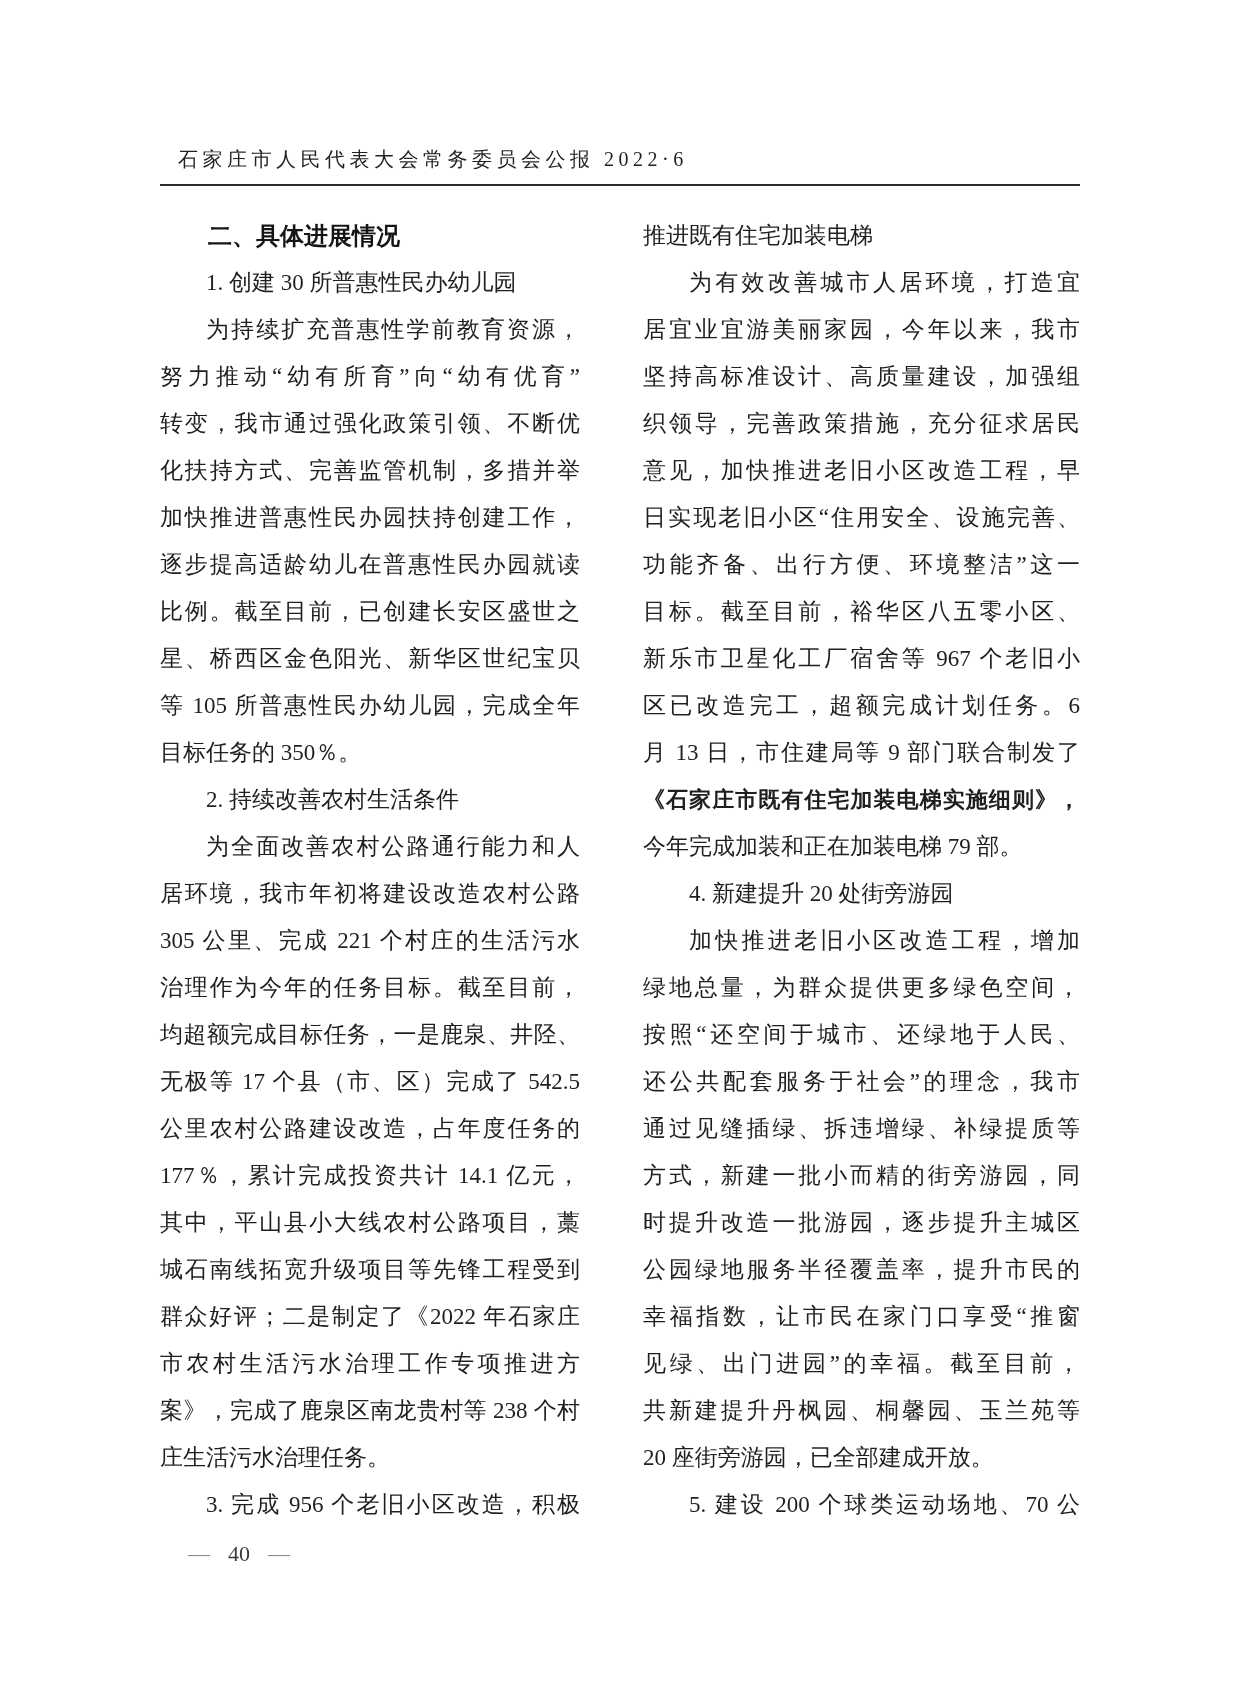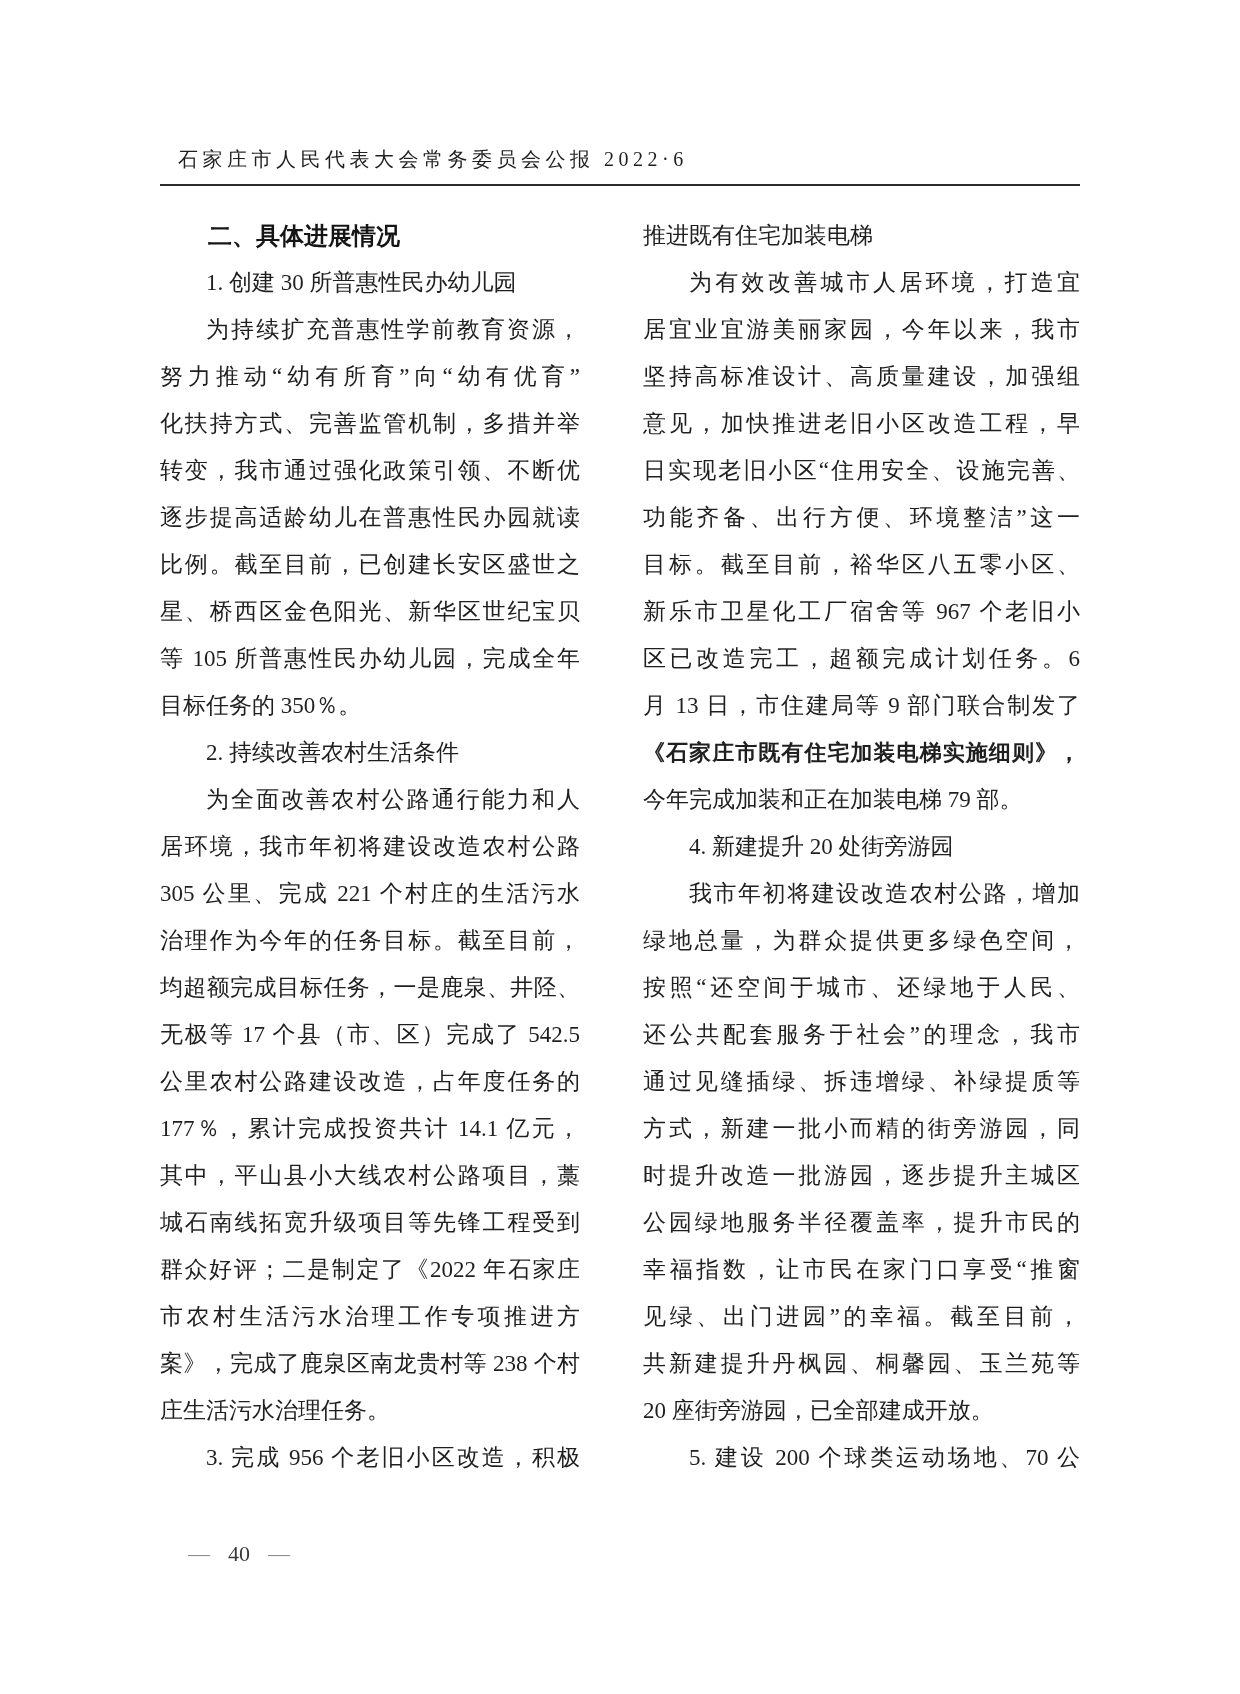--- a/index.html
+++ b/index.html
@@ -105,6 +105,7 @@
     <div class="line indent fill">为有效改善城市人居环境，打造宜</div>
     <div class="line fill">居宜业宜游美丽家园，今年以来，我市</div>
     <div class="line fill">坚持高标准设计、高质量建设，加强组</div>
+    <div class="line fill">织领导，完善政策措施，充分征求居民</div>
     <div class="line fill">意见，加快推进老旧小区改造工程，早</div>
     <div class="line fill">日实现老旧小区“住用安全、设施完善、</div>
     <div class="line fill">功能齐备、出行方便、环境整洁”这一</div>

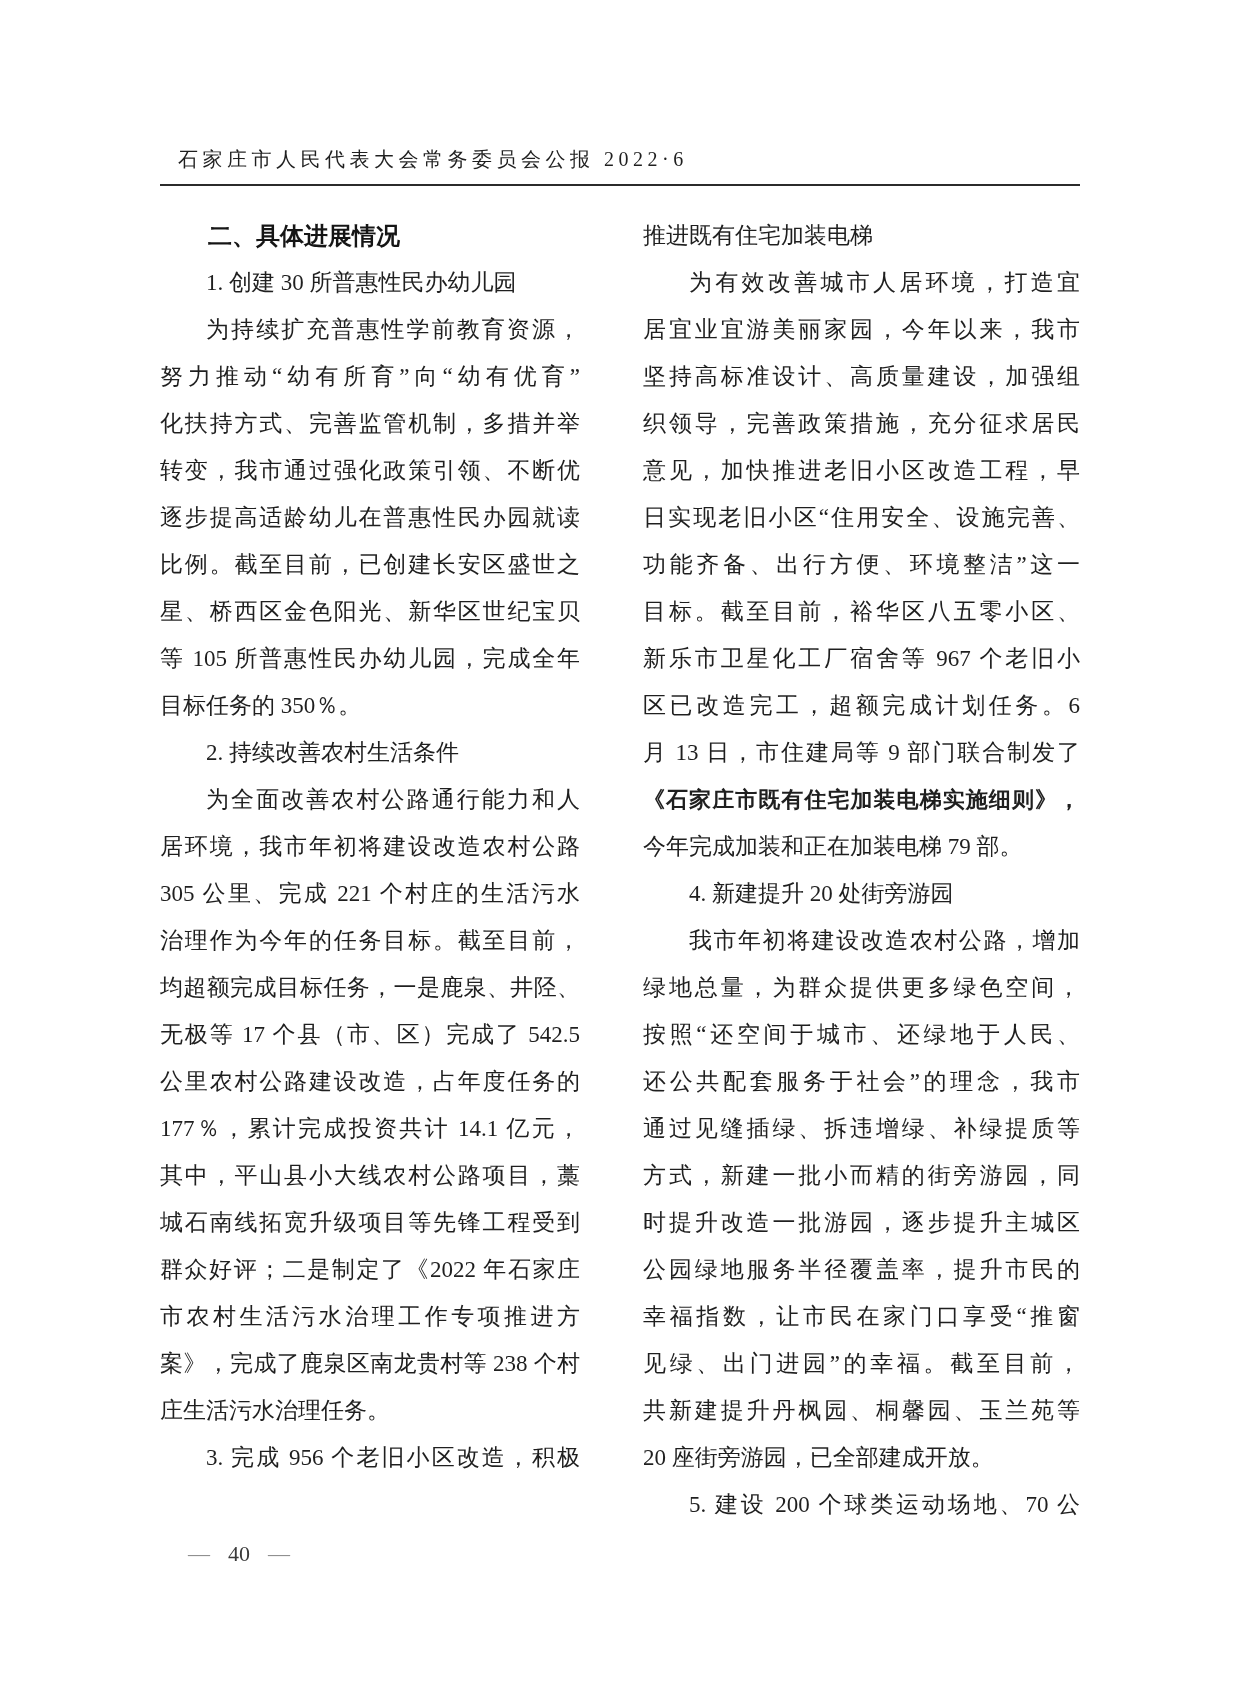--- a/index.html
+++ b/index.html
@@ -75,8 +75,8 @@
     <div class="line indent">1. 创建 30 所普惠性民办幼儿园</div>
     <div class="line indent fill">为持续扩充普惠性学前教育资源，</div>
     <div class="line fill">努力推动“幼有所育”向“幼有优育”</div>
+    <div class="line fill">转变，我市通过强化政策引领、不断优</div>
     <div class="line fill">化扶持方式、完善监管机制，多措并举</div>
-    <div class="line fill">转变，我市通过强化政策引领、不断优</div>
     <div class="line fill">逐步提高适龄幼儿在普惠性民办园就读</div>
     <div class="line fill">比例。截至目前，已创建长安区盛世之</div>
     <div class="line fill">星、桥西区金色阳光、新华区世纪宝贝</div>

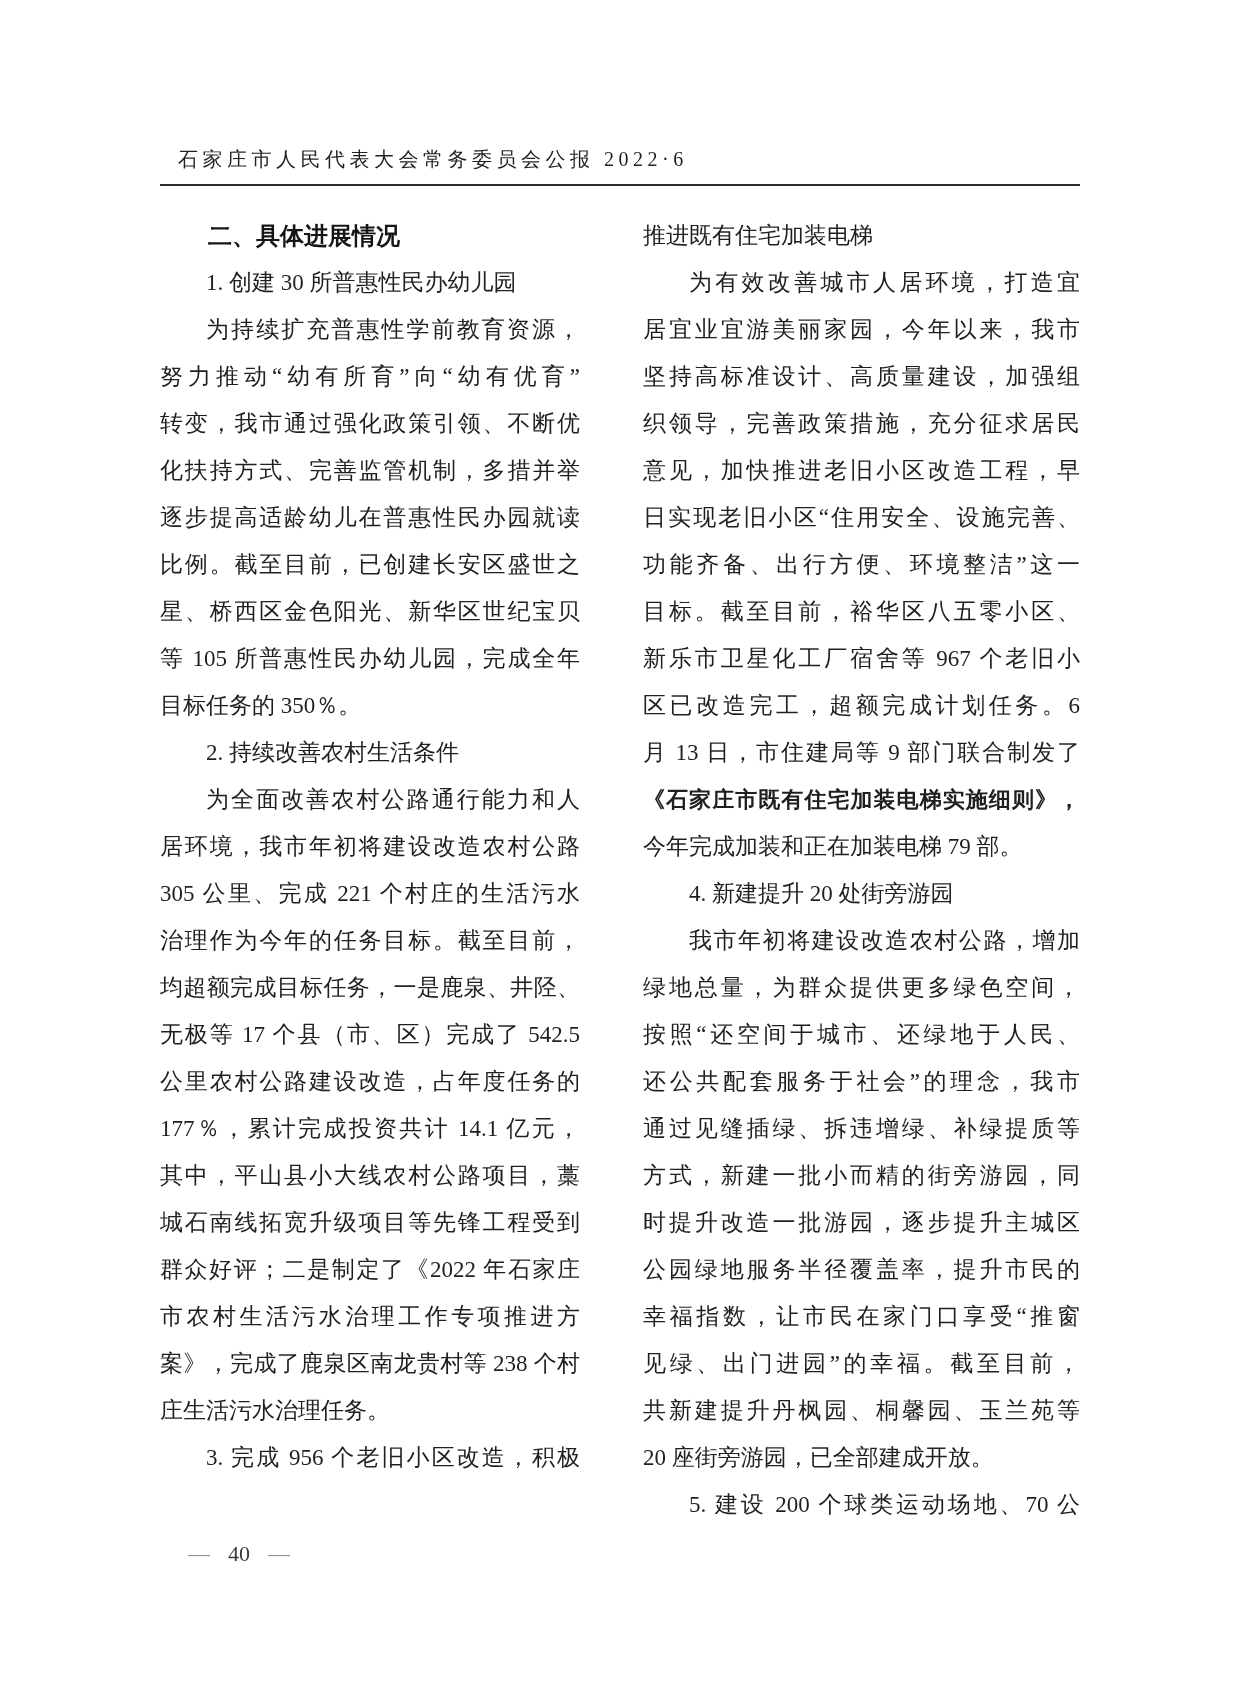--- a/index.html
+++ b/index.html
@@ -77,6 +77,7 @@
     <div class="line fill">努力推动“幼有所育”向“幼有优育”</div>
     <div class="line fill">转变，我市通过强化政策引领、不断优</div>
     <div class="line fill">化扶持方式、完善监管机制，多措并举</div>
+    <div class="line fill">加快推进普惠性民办园扶持创建工作，</div>
     <div class="line fill">逐步提高适龄幼儿在普惠性民办园就读</div>
     <div class="line fill">比例。截至目前，已创建长安区盛世之</div>
     <div class="line fill">星、桥西区金色阳光、新华区世纪宝贝</div>

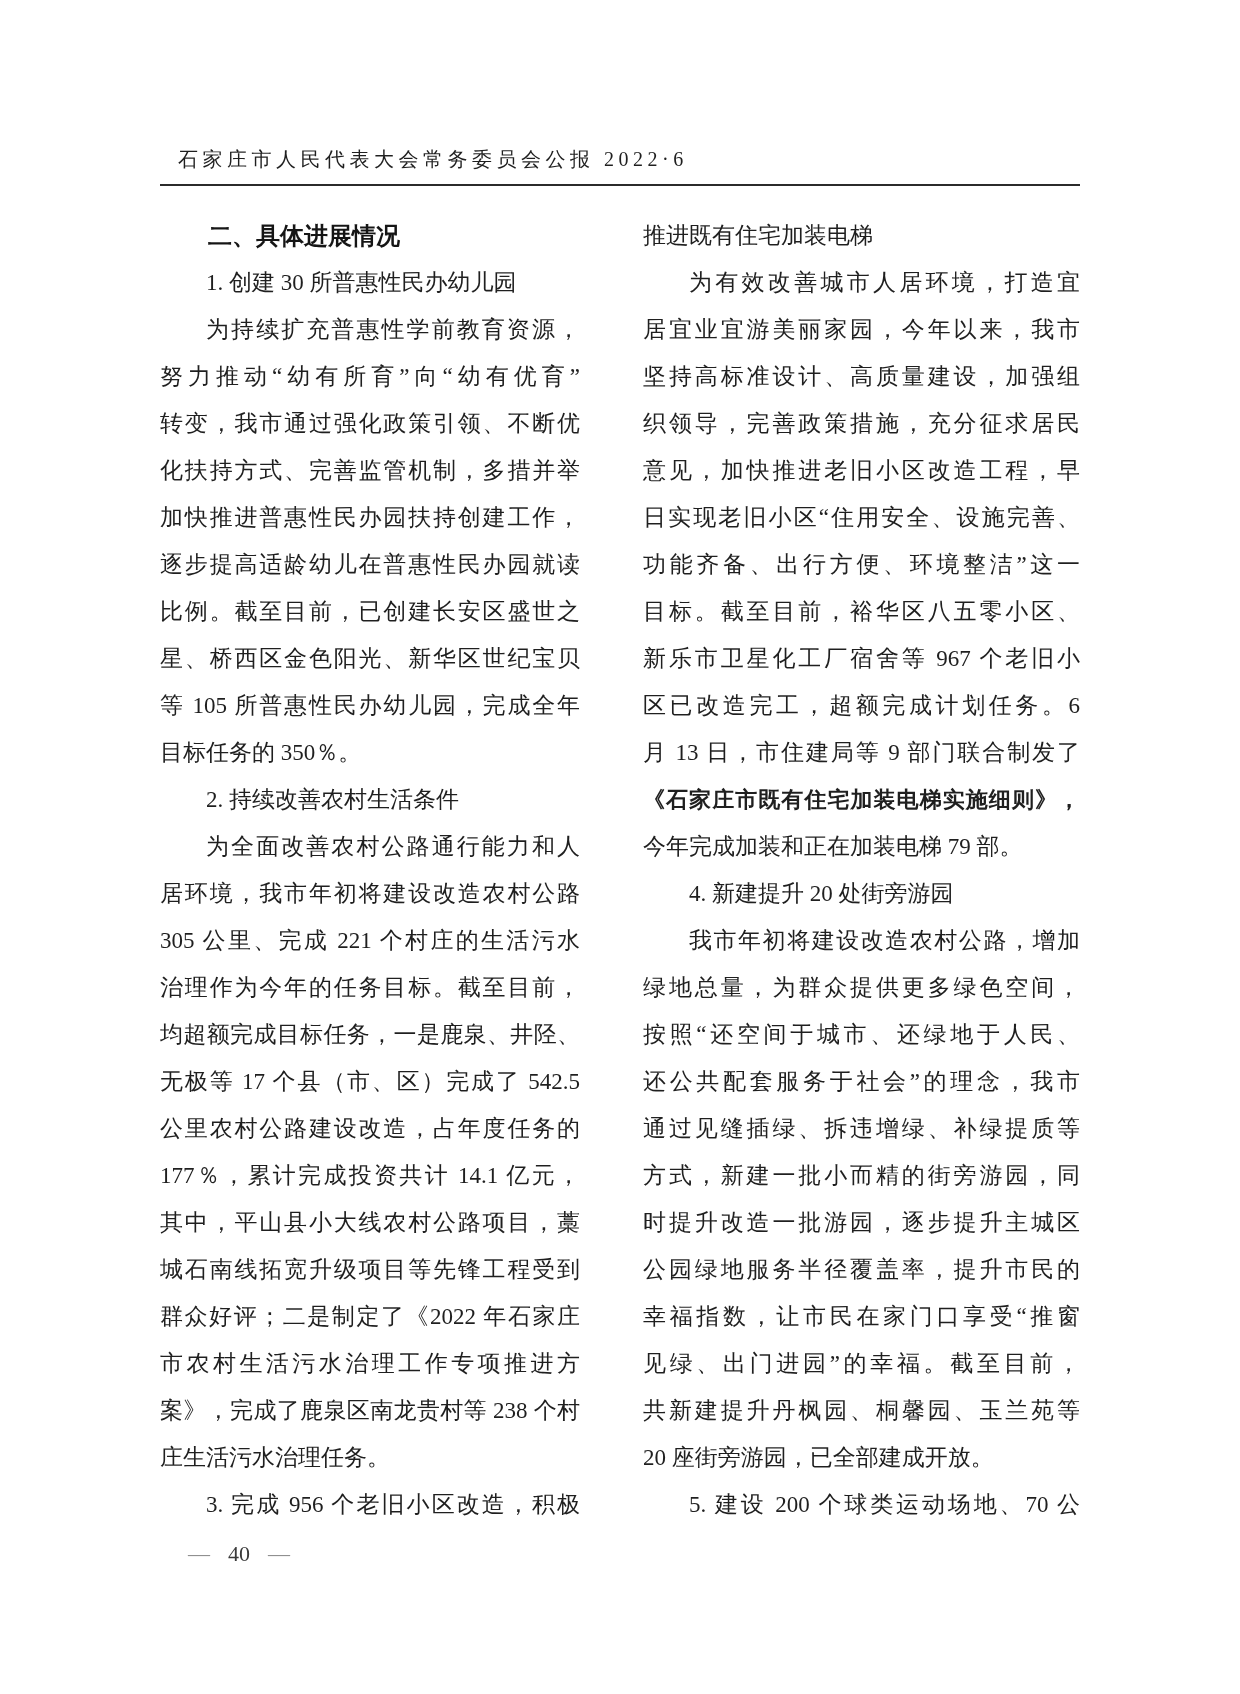--- a/index.html
+++ b/index.html
@@ -117,7 +117,7 @@
     <div class="line fill tight">《石家庄市既有住宅加装电梯实施细则》，</div>
     <div class="line">今年完成加装和正在加装电梯 79 部。</div>
     <div class="line indent">4. 新建提升 20 处街旁游园</div>
-    <div class="line indent fill">我市年初将建设改造农村公路，增加</div>
+    <div class="line indent fill">加快推进老旧小区改造工程，增加</div>
     <div class="line fill">绿地总量，为群众提供更多绿色空间，</div>
     <div class="line fill">按照“还空间于城市、还绿地于人民、</div>
     <div class="line fill">还公共配套服务于社会”的理念，我市</div>

